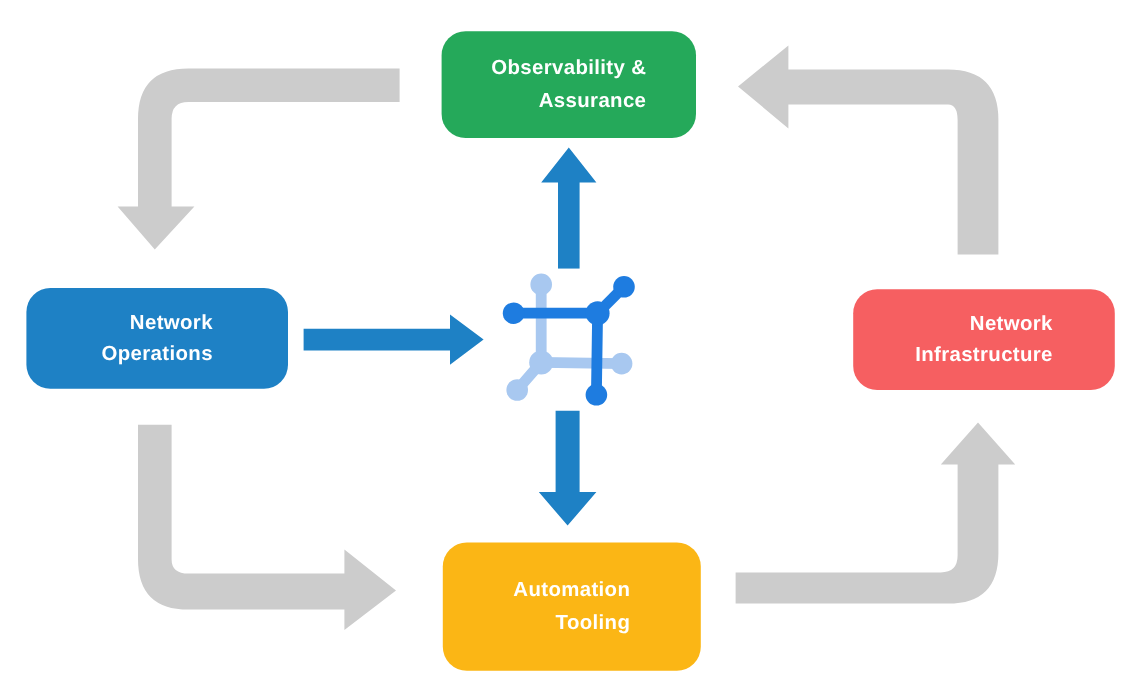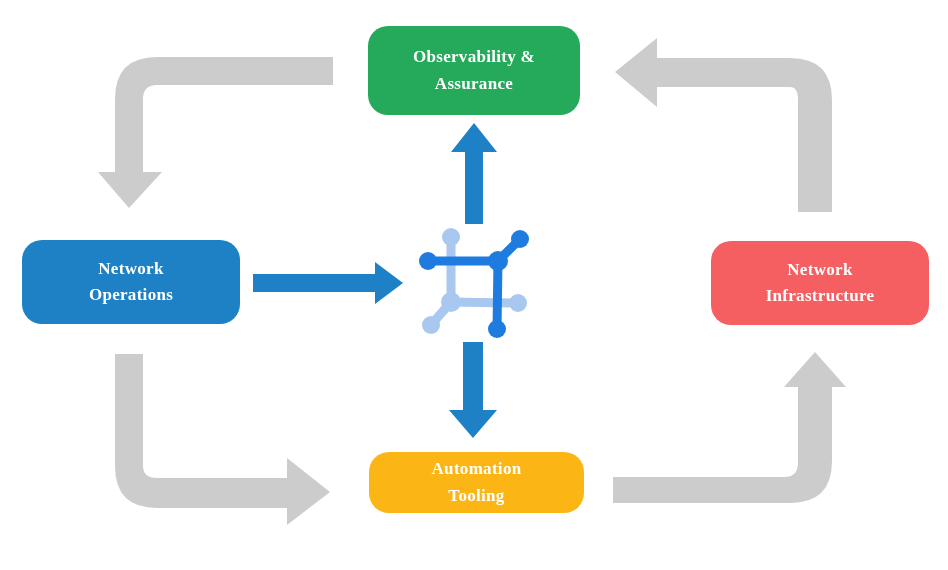--- a/index.html
+++ b/index.html
@@ -18,12 +18,11 @@
     display: flex;
     align-items: center;
     justify-content: center;
-    text-align: center;
+    text-align: right;
     font-size: 17px;
     font-weight: 600;
     letter-spacing: 0.3px;
     line-height: 1.55;
-    font-family: Liberation Serif, serif;
   }
   .node .label { white-space: pre-line; }
   .node-observability { left: 368px; top: 26px;  width: 212px; height: 89px; }

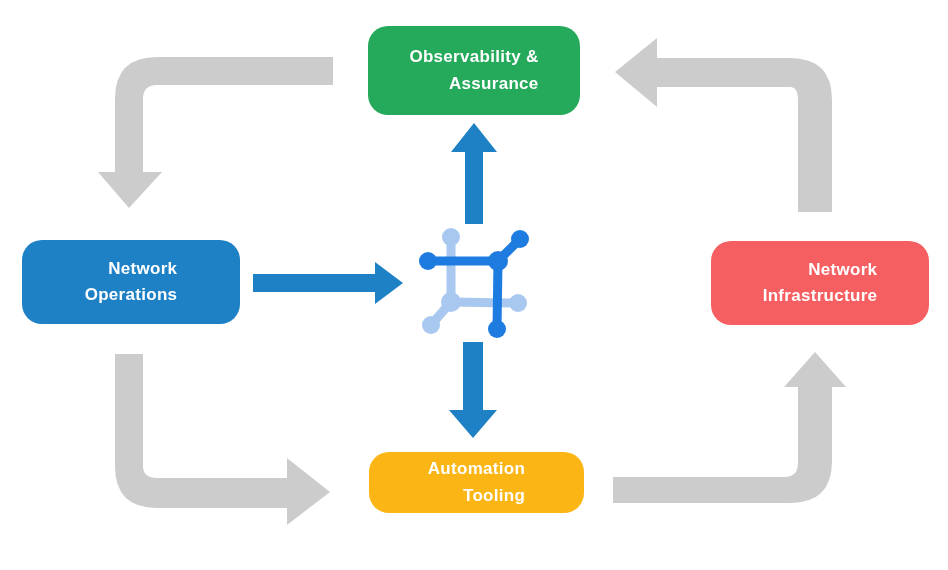--- a/index.html
+++ b/index.html
@@ -28,7 +28,7 @@
   .node-observability { left: 368px; top: 26px;  width: 212px; height: 89px; }
   .node-operations    { left: 22px;  top: 240px; width: 218px; height: 84px; }
   .node-infrastructure{ left: 711px; top: 241px; width: 218px; height: 84px; }
-  .node-automation    { left: 369px; top: 452px; width: 215px; height: 61px; }
+  .node-automation    { left: 369px; top: 452px; width: 215px; height: 107px; }
   svg.arrow, svg.icon { position: absolute; display: block; }
 </style>
 </head>

